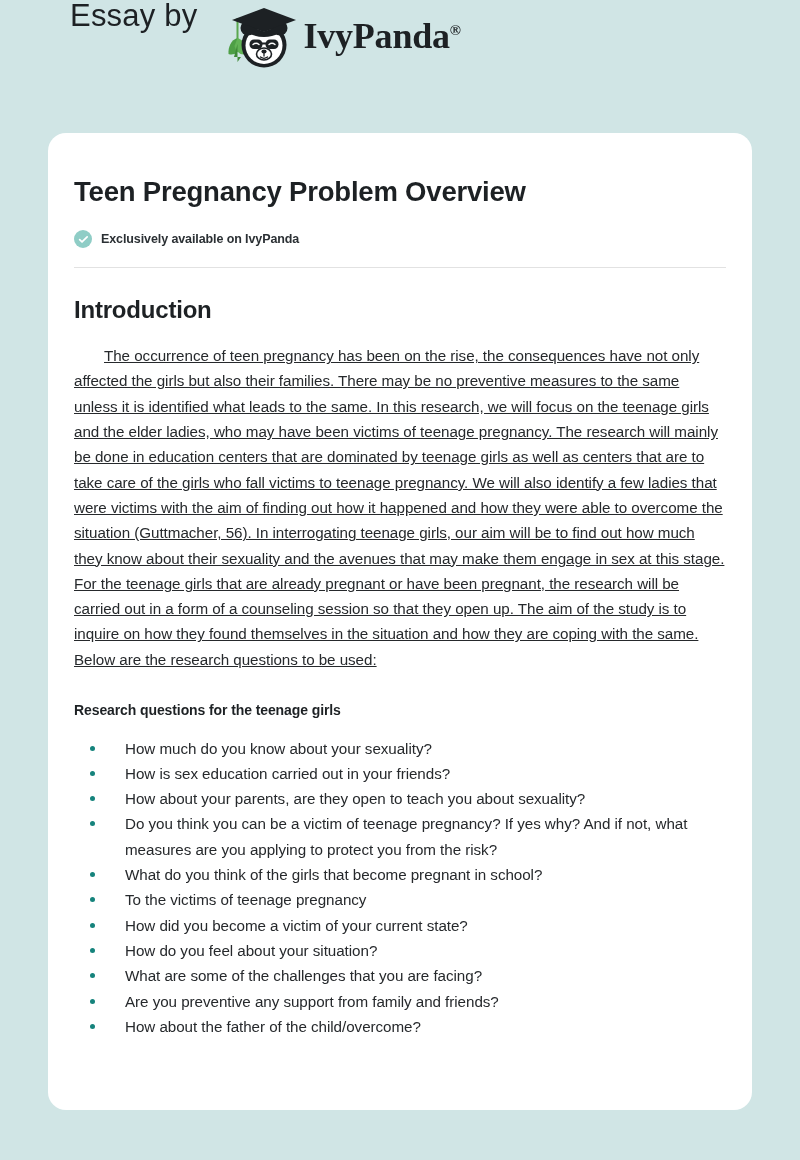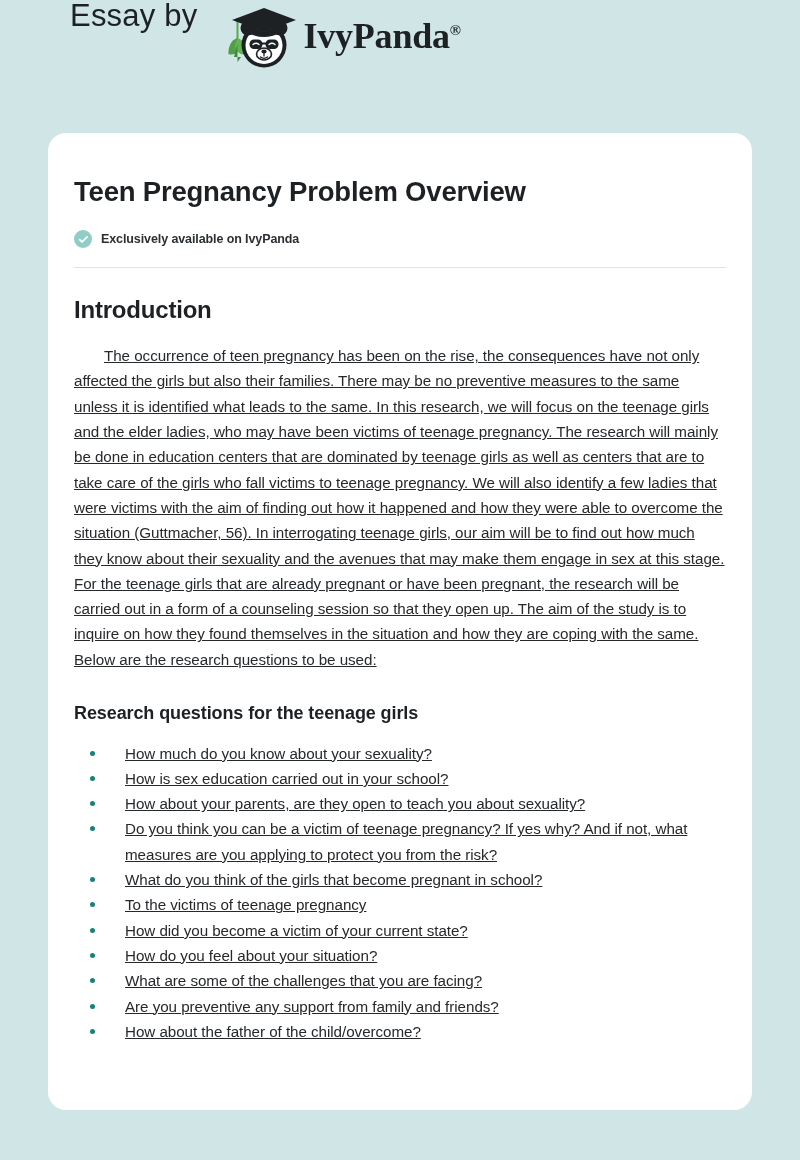--- a/index.html
+++ b/index.html
@@ -123,7 +123,7 @@
     letter-spacing: -0.2px;
   }
   .h3 {
-    font-size: 18px;
+    font-size: 14px;
     font-weight: bold;
     color: #1d2124;
     margin: 30px 0 0 0;

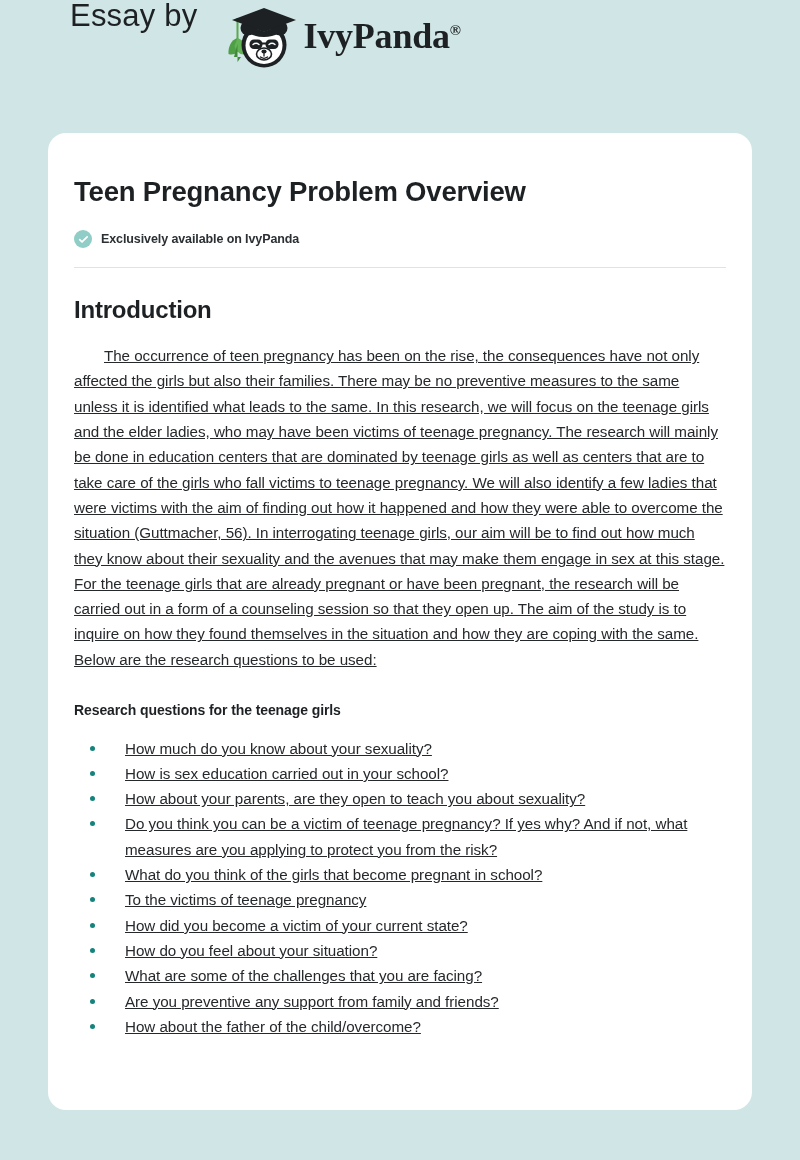--- a/index.html
+++ b/index.html
@@ -155,7 +155,6 @@
     line-height: 25.3px;
     margin-bottom: 0px;
     letter-spacing: -0.05px;
-    text-decoration: underline;
   }
   .q-item::before {
     content: "";

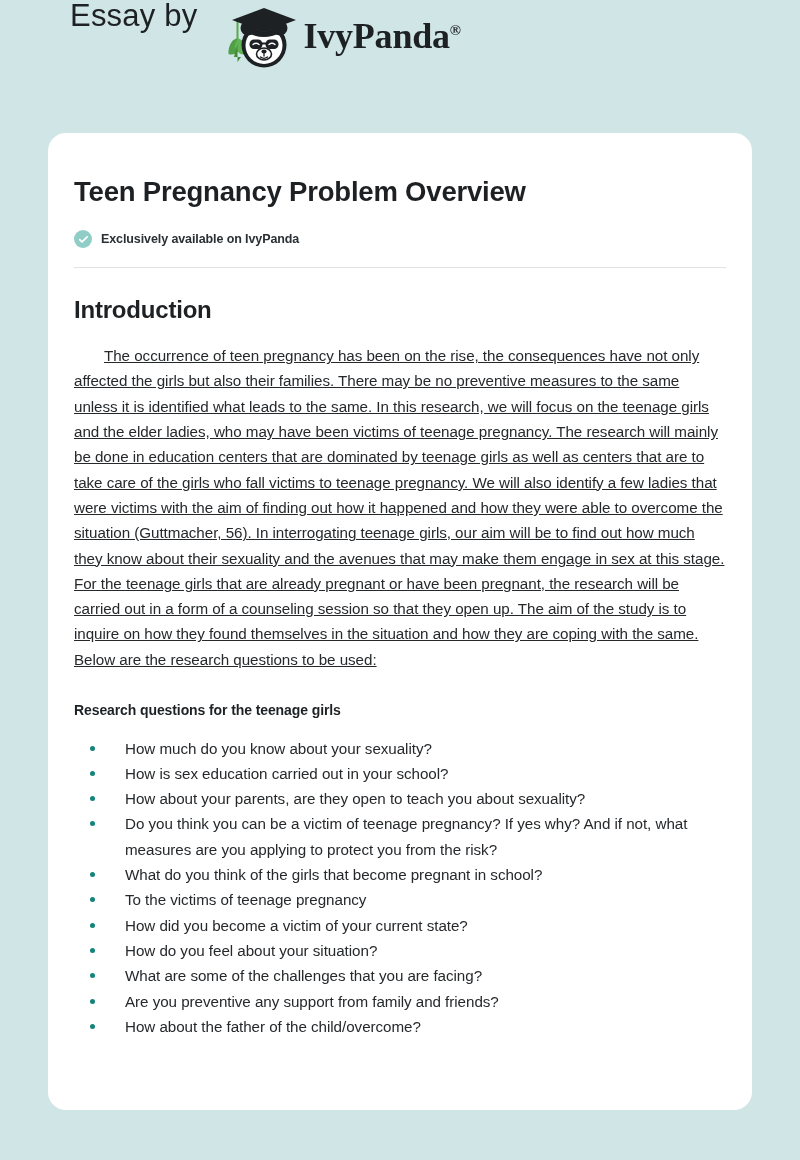--- a/index.html
+++ b/index.html
@@ -231,7 +231,7 @@
     <h3 class="h3">Research questions for the teenage girls</h3>
     <ul class="q-list">
       <li class="q-item">How much do you know about your sexuality?</li>
-      <li class="q-item">How is sex education carried out in your school?</li>
+      <li class="q-item">How is sex education carried out in your friends?</li>
       <li class="q-item">How about your parents, are they open to teach you about sexuality?</li>
       <li class="q-item">Do you think you can be a victim of teenage pregnancy? If yes why? And if not, what measures are you applying to protect you from the risk?</li>
       <li class="q-item">What do you think of the girls that become pregnant in school?</li>

